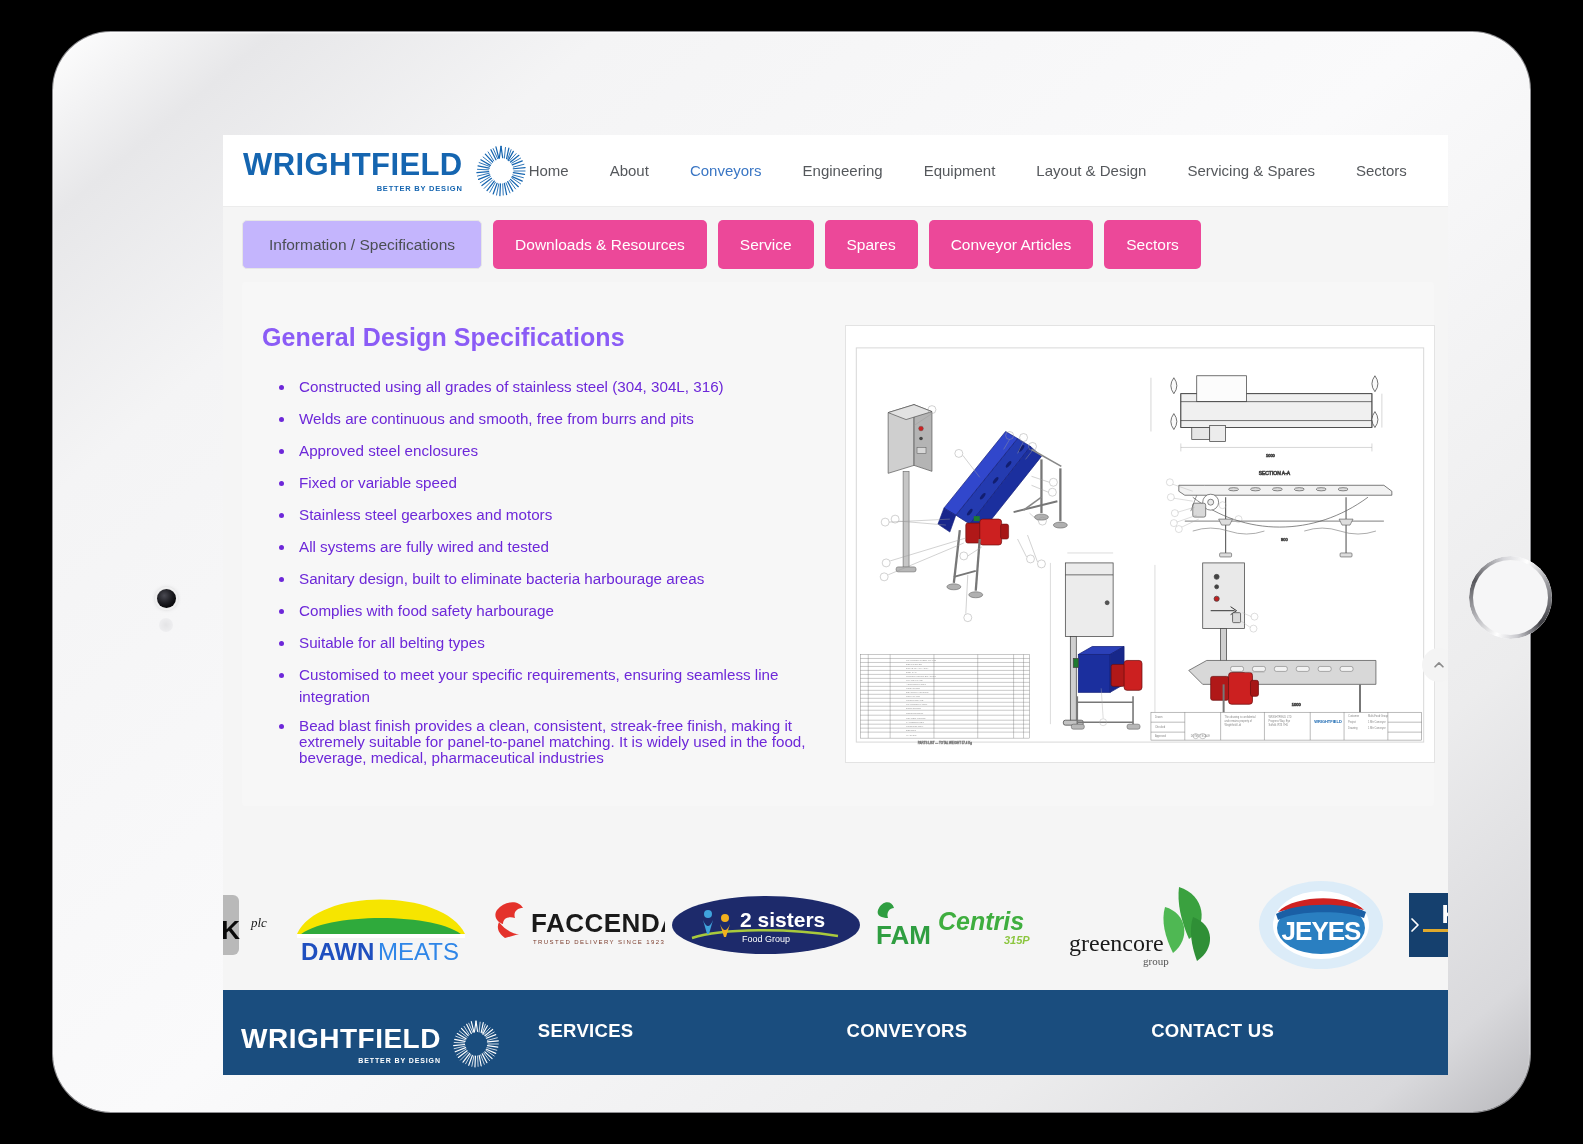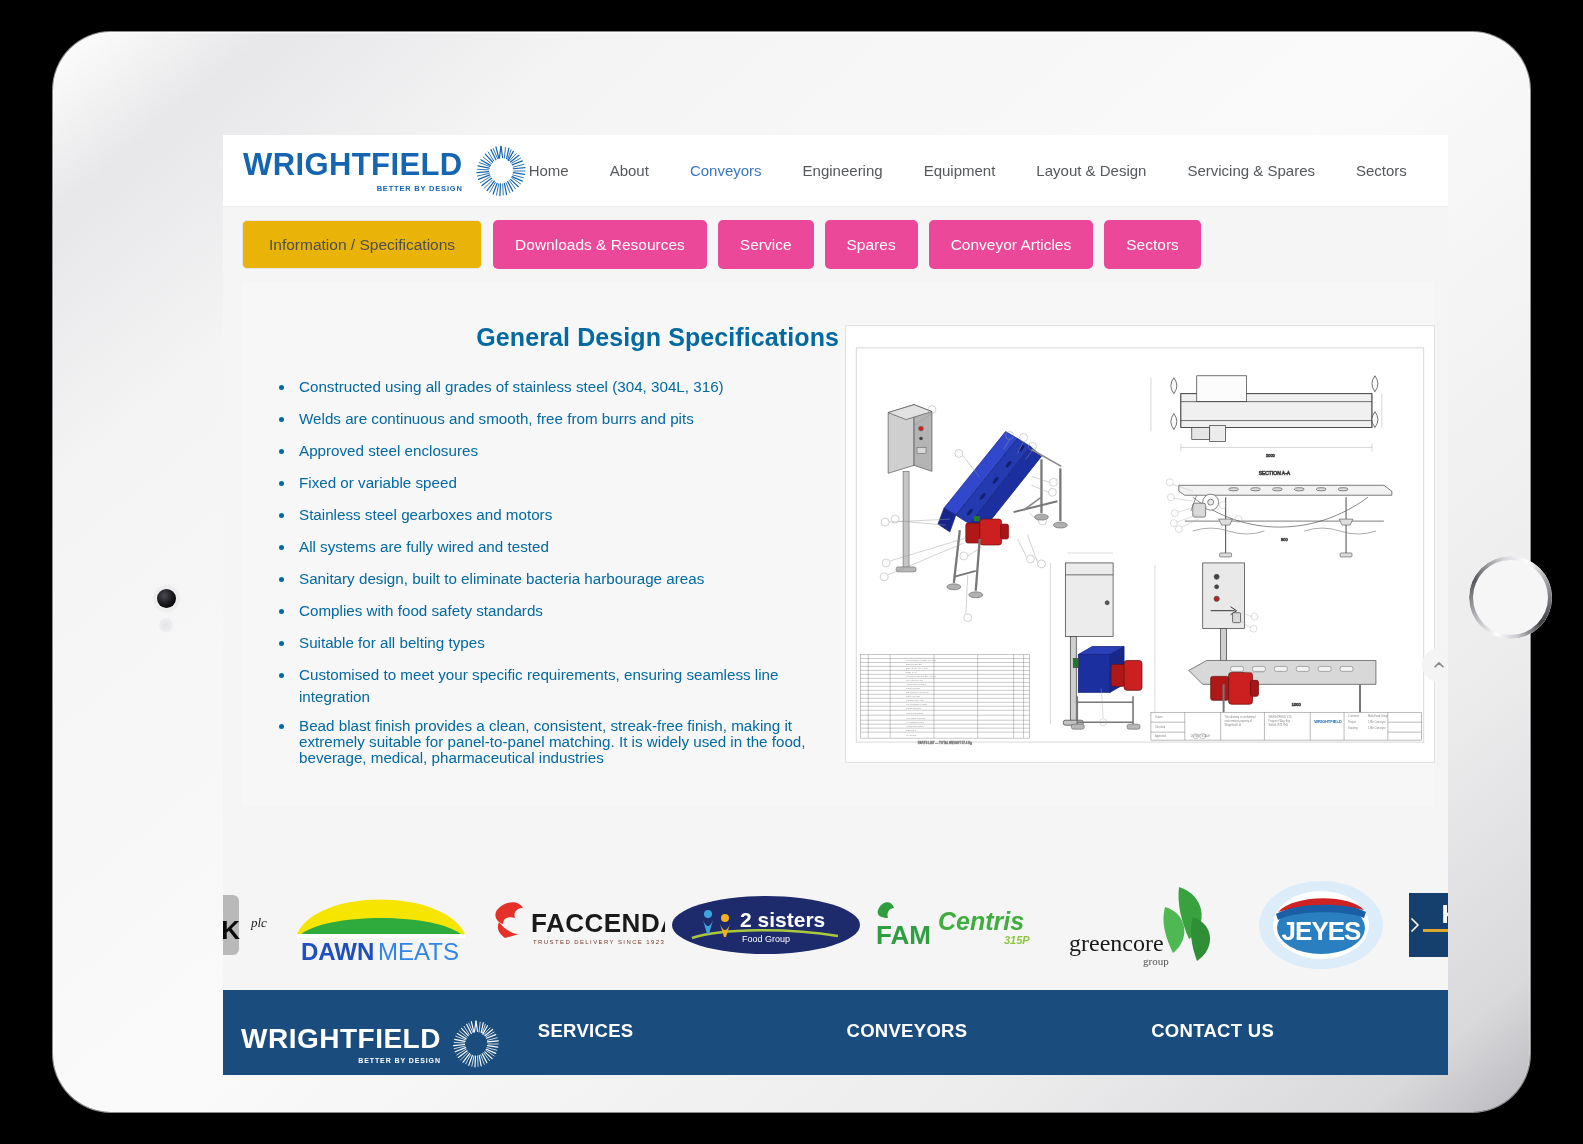--- a/index.html
+++ b/index.html
@@ -146,7 +146,7 @@
     cursor: pointer;
   }
   .tab.inactive {
-    background: #eab308;
+    background: #c4b5fd;
     border: 1px solid #e6e6e6;
     color: #4a4e53;
     padding: 0 26px;

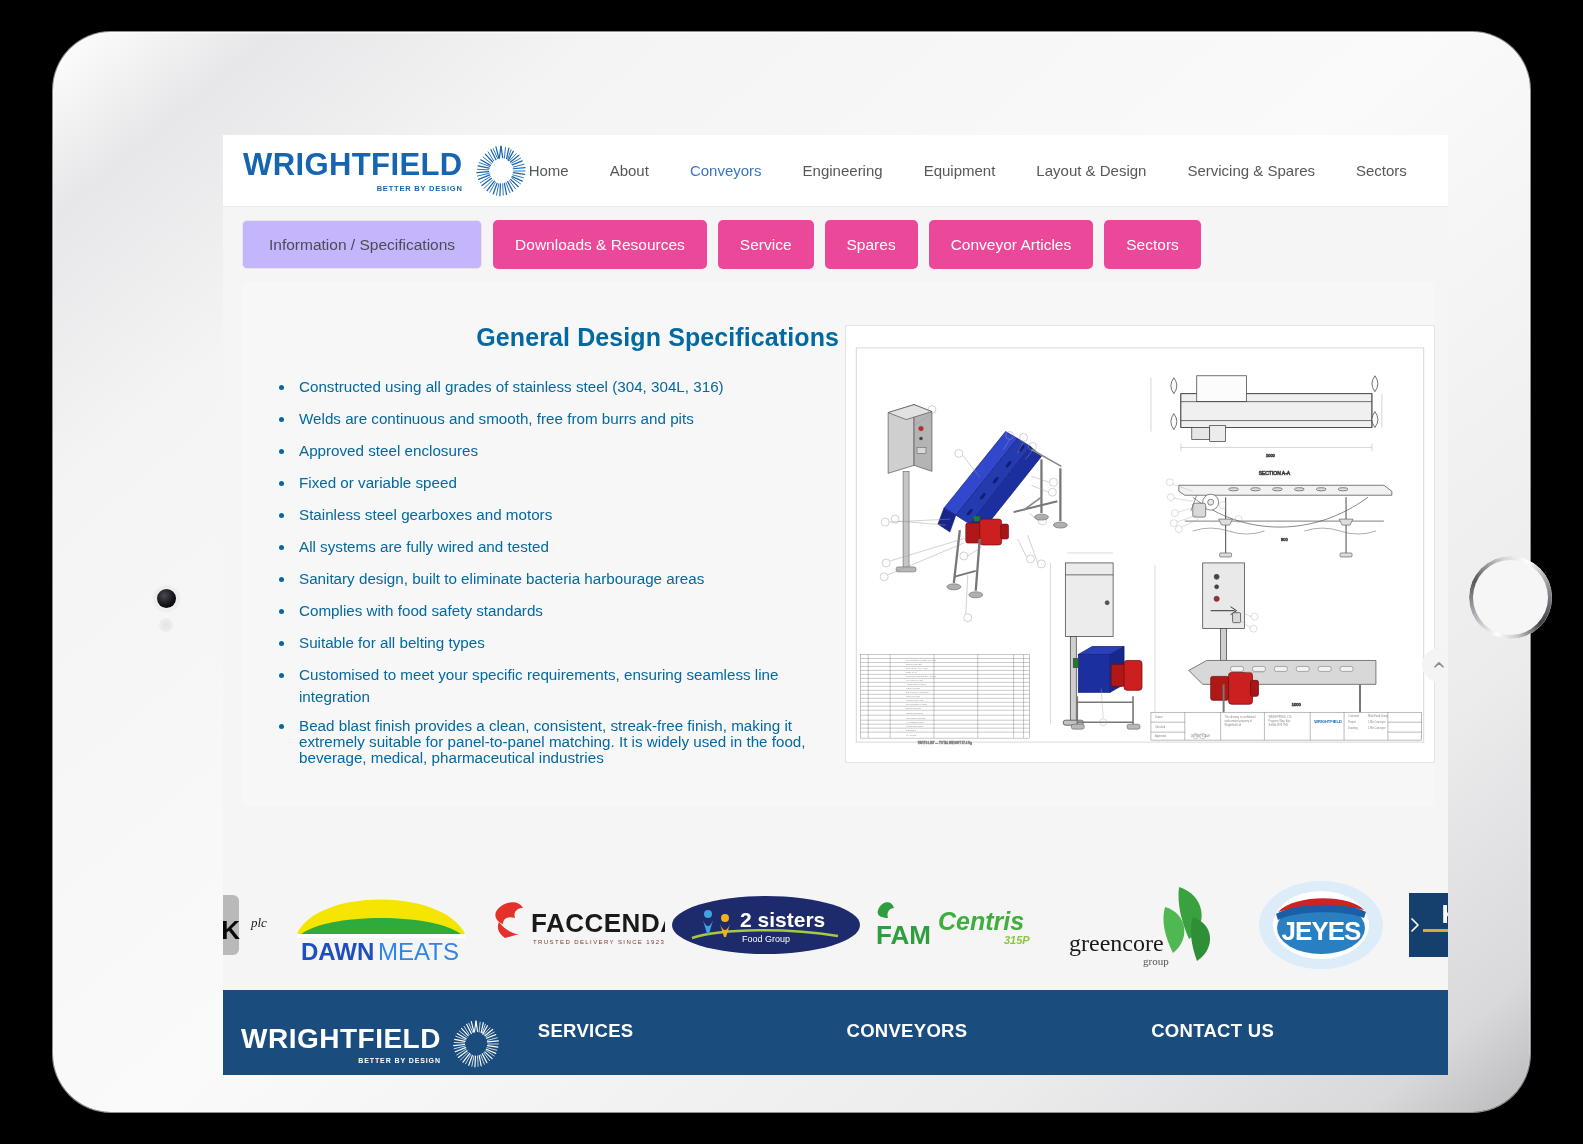--- a/index.html
+++ b/index.html
@@ -170,9 +170,8 @@
   .spec-title {
     font-size: 25px;
     font-weight: 600;
-    color: #0369a1;
+    color: #8b5cf6;
     letter-spacing: 0.1px;
-    text-align: right;
   }
   .spec-list { margin: 24px 0 0 33px; }
   .spec-list li {

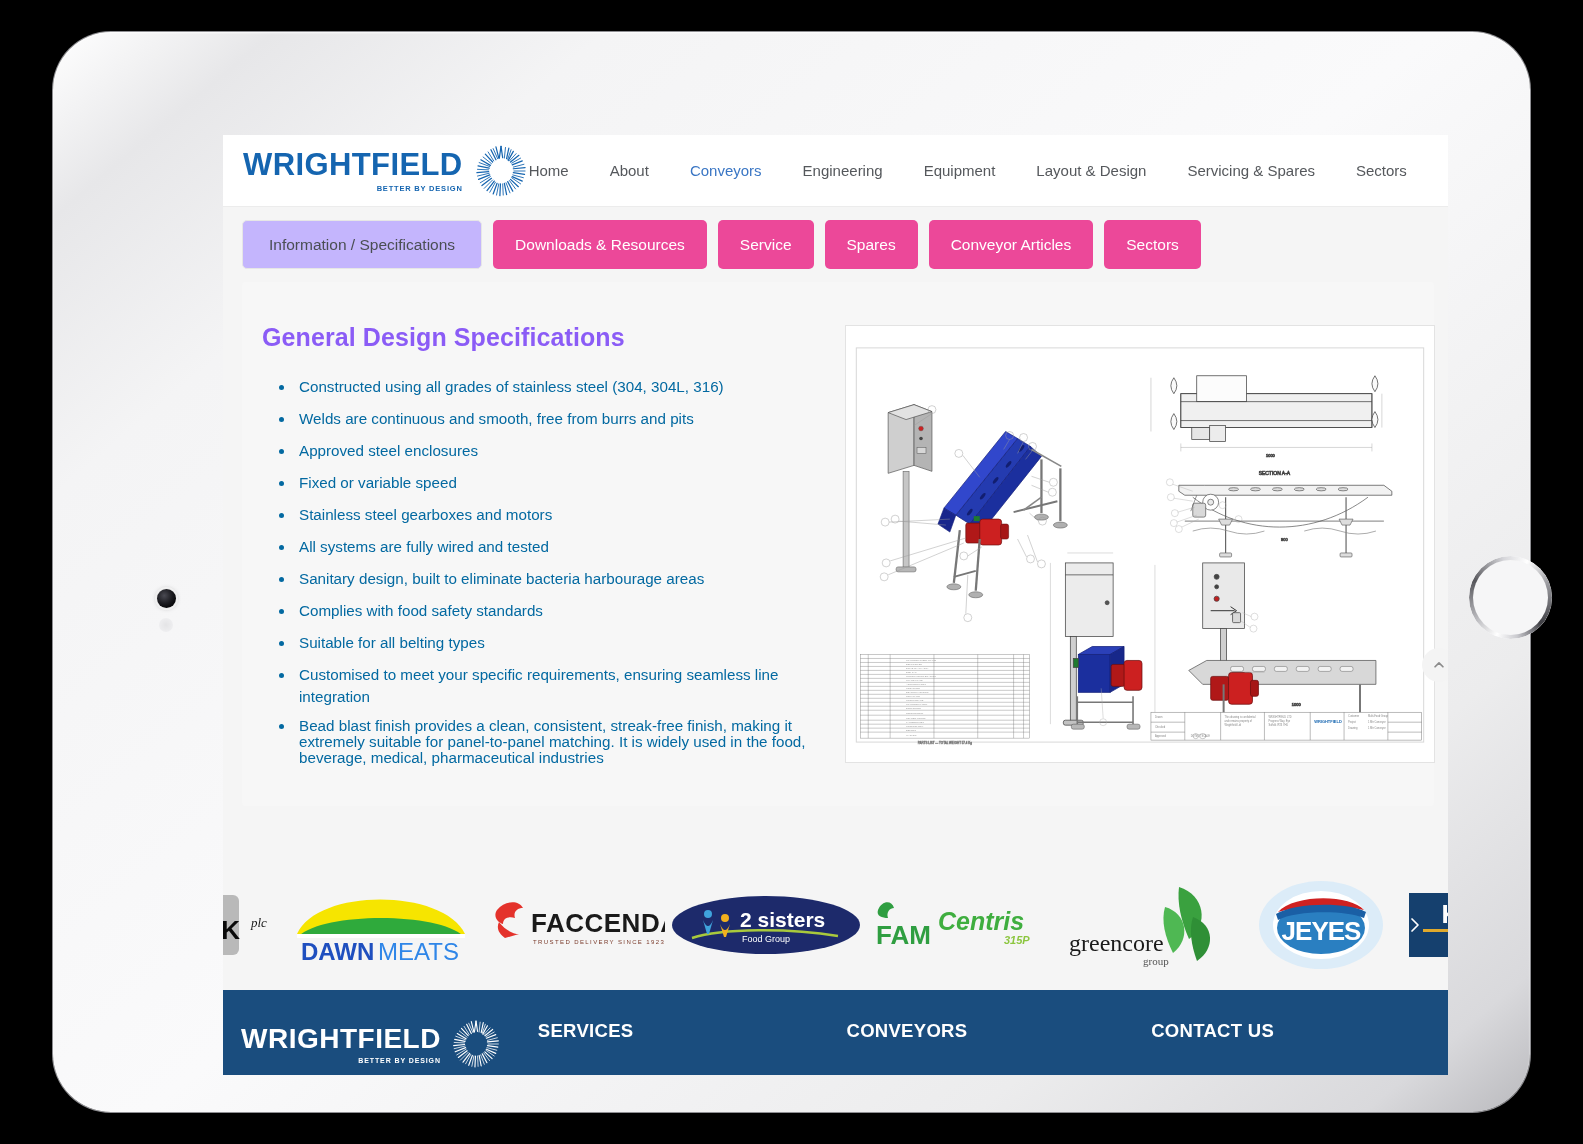--- a/index.html
+++ b/index.html
@@ -177,7 +177,7 @@
   .spec-list li {
     font-size: 15.2px;
     line-height: 21.5px;
-    color: #0369a1;
+    color: #6d28d9;
     margin-bottom: 10.5px;
     padding-left: 4px;
     list-style: disc;

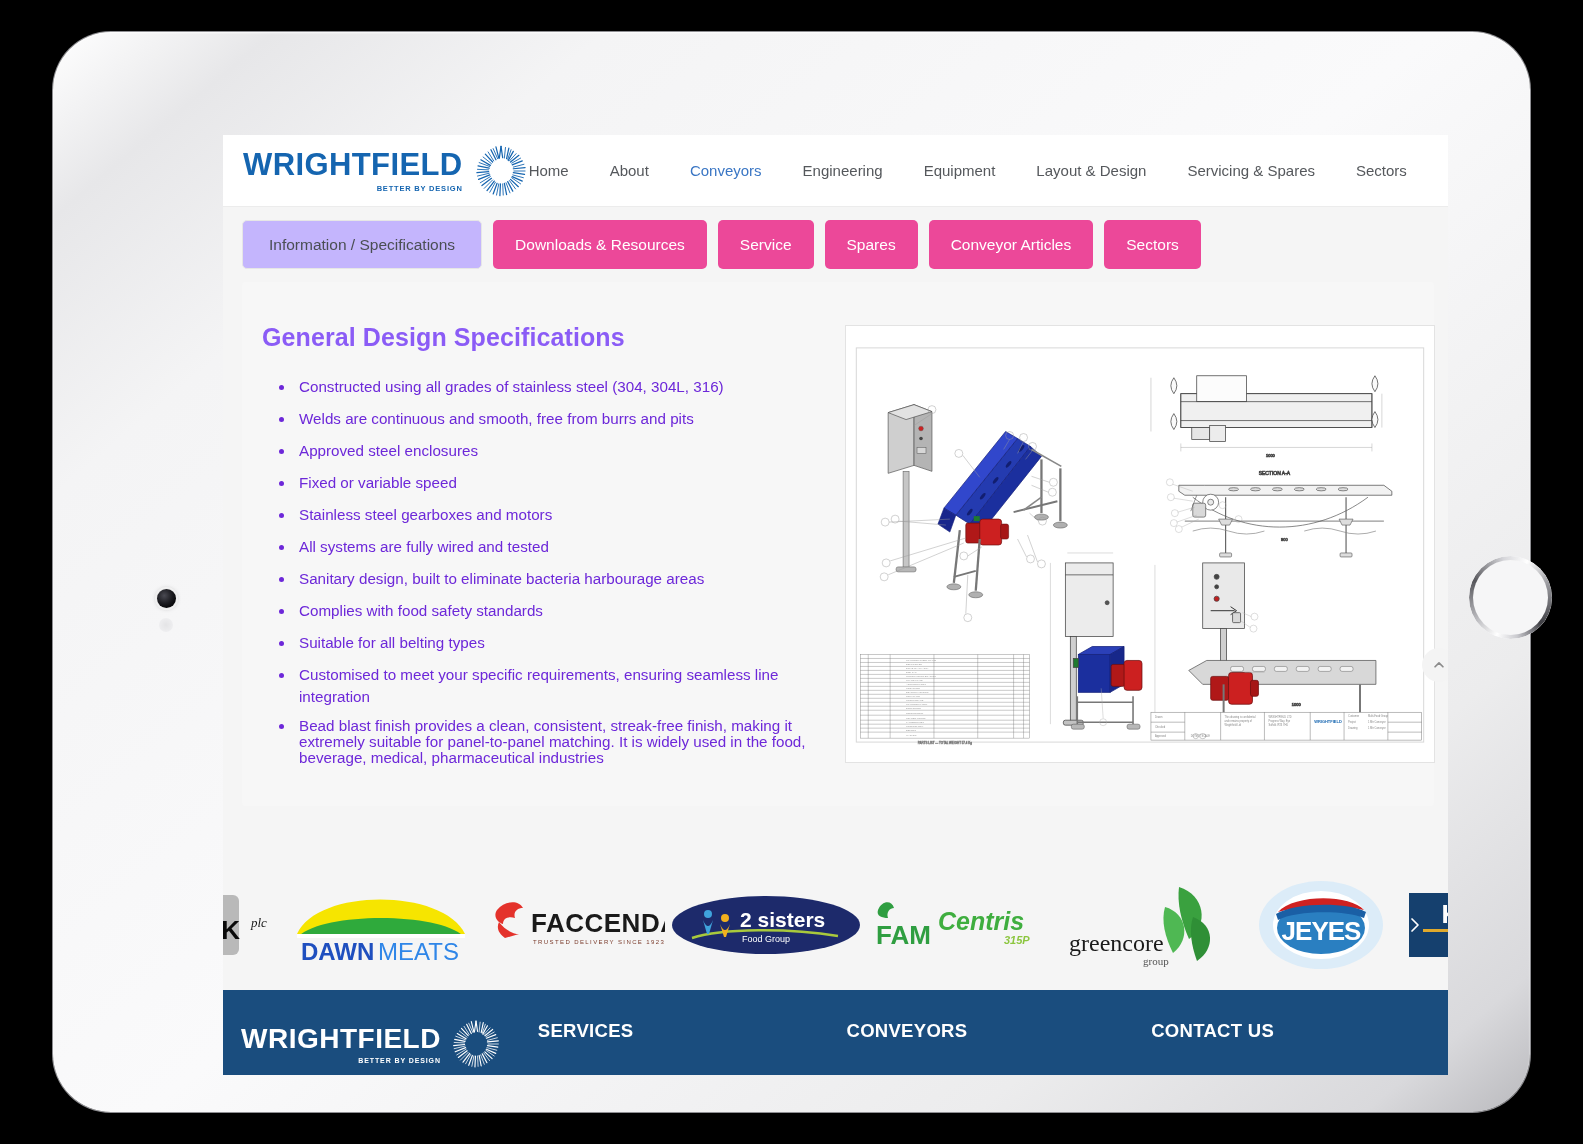--- a/index.html
+++ b/index.html
@@ -384,7 +384,7 @@
           <li>Stainless steel gearboxes and motors</li>
           <li>All systems are fully wired and tested</li>
           <li>Sanitary design, built to eliminate bacteria harbourage areas</li>
-          <li>Complies with food safety standards</li>
+          <li>Complies with food safety harbourage</li>
           <li>Suitable for all belting types</li>
           <li>Customised to meet your specific requirements, ensuring seamless line integration</li>
           <li class="wrap">Bead blast finish provides a clean, consistent, streak-free finish, making it extremely suitable for panel-to-panel matching. It is widely used in the food, beverage, medical, pharmaceutical industries</li>

